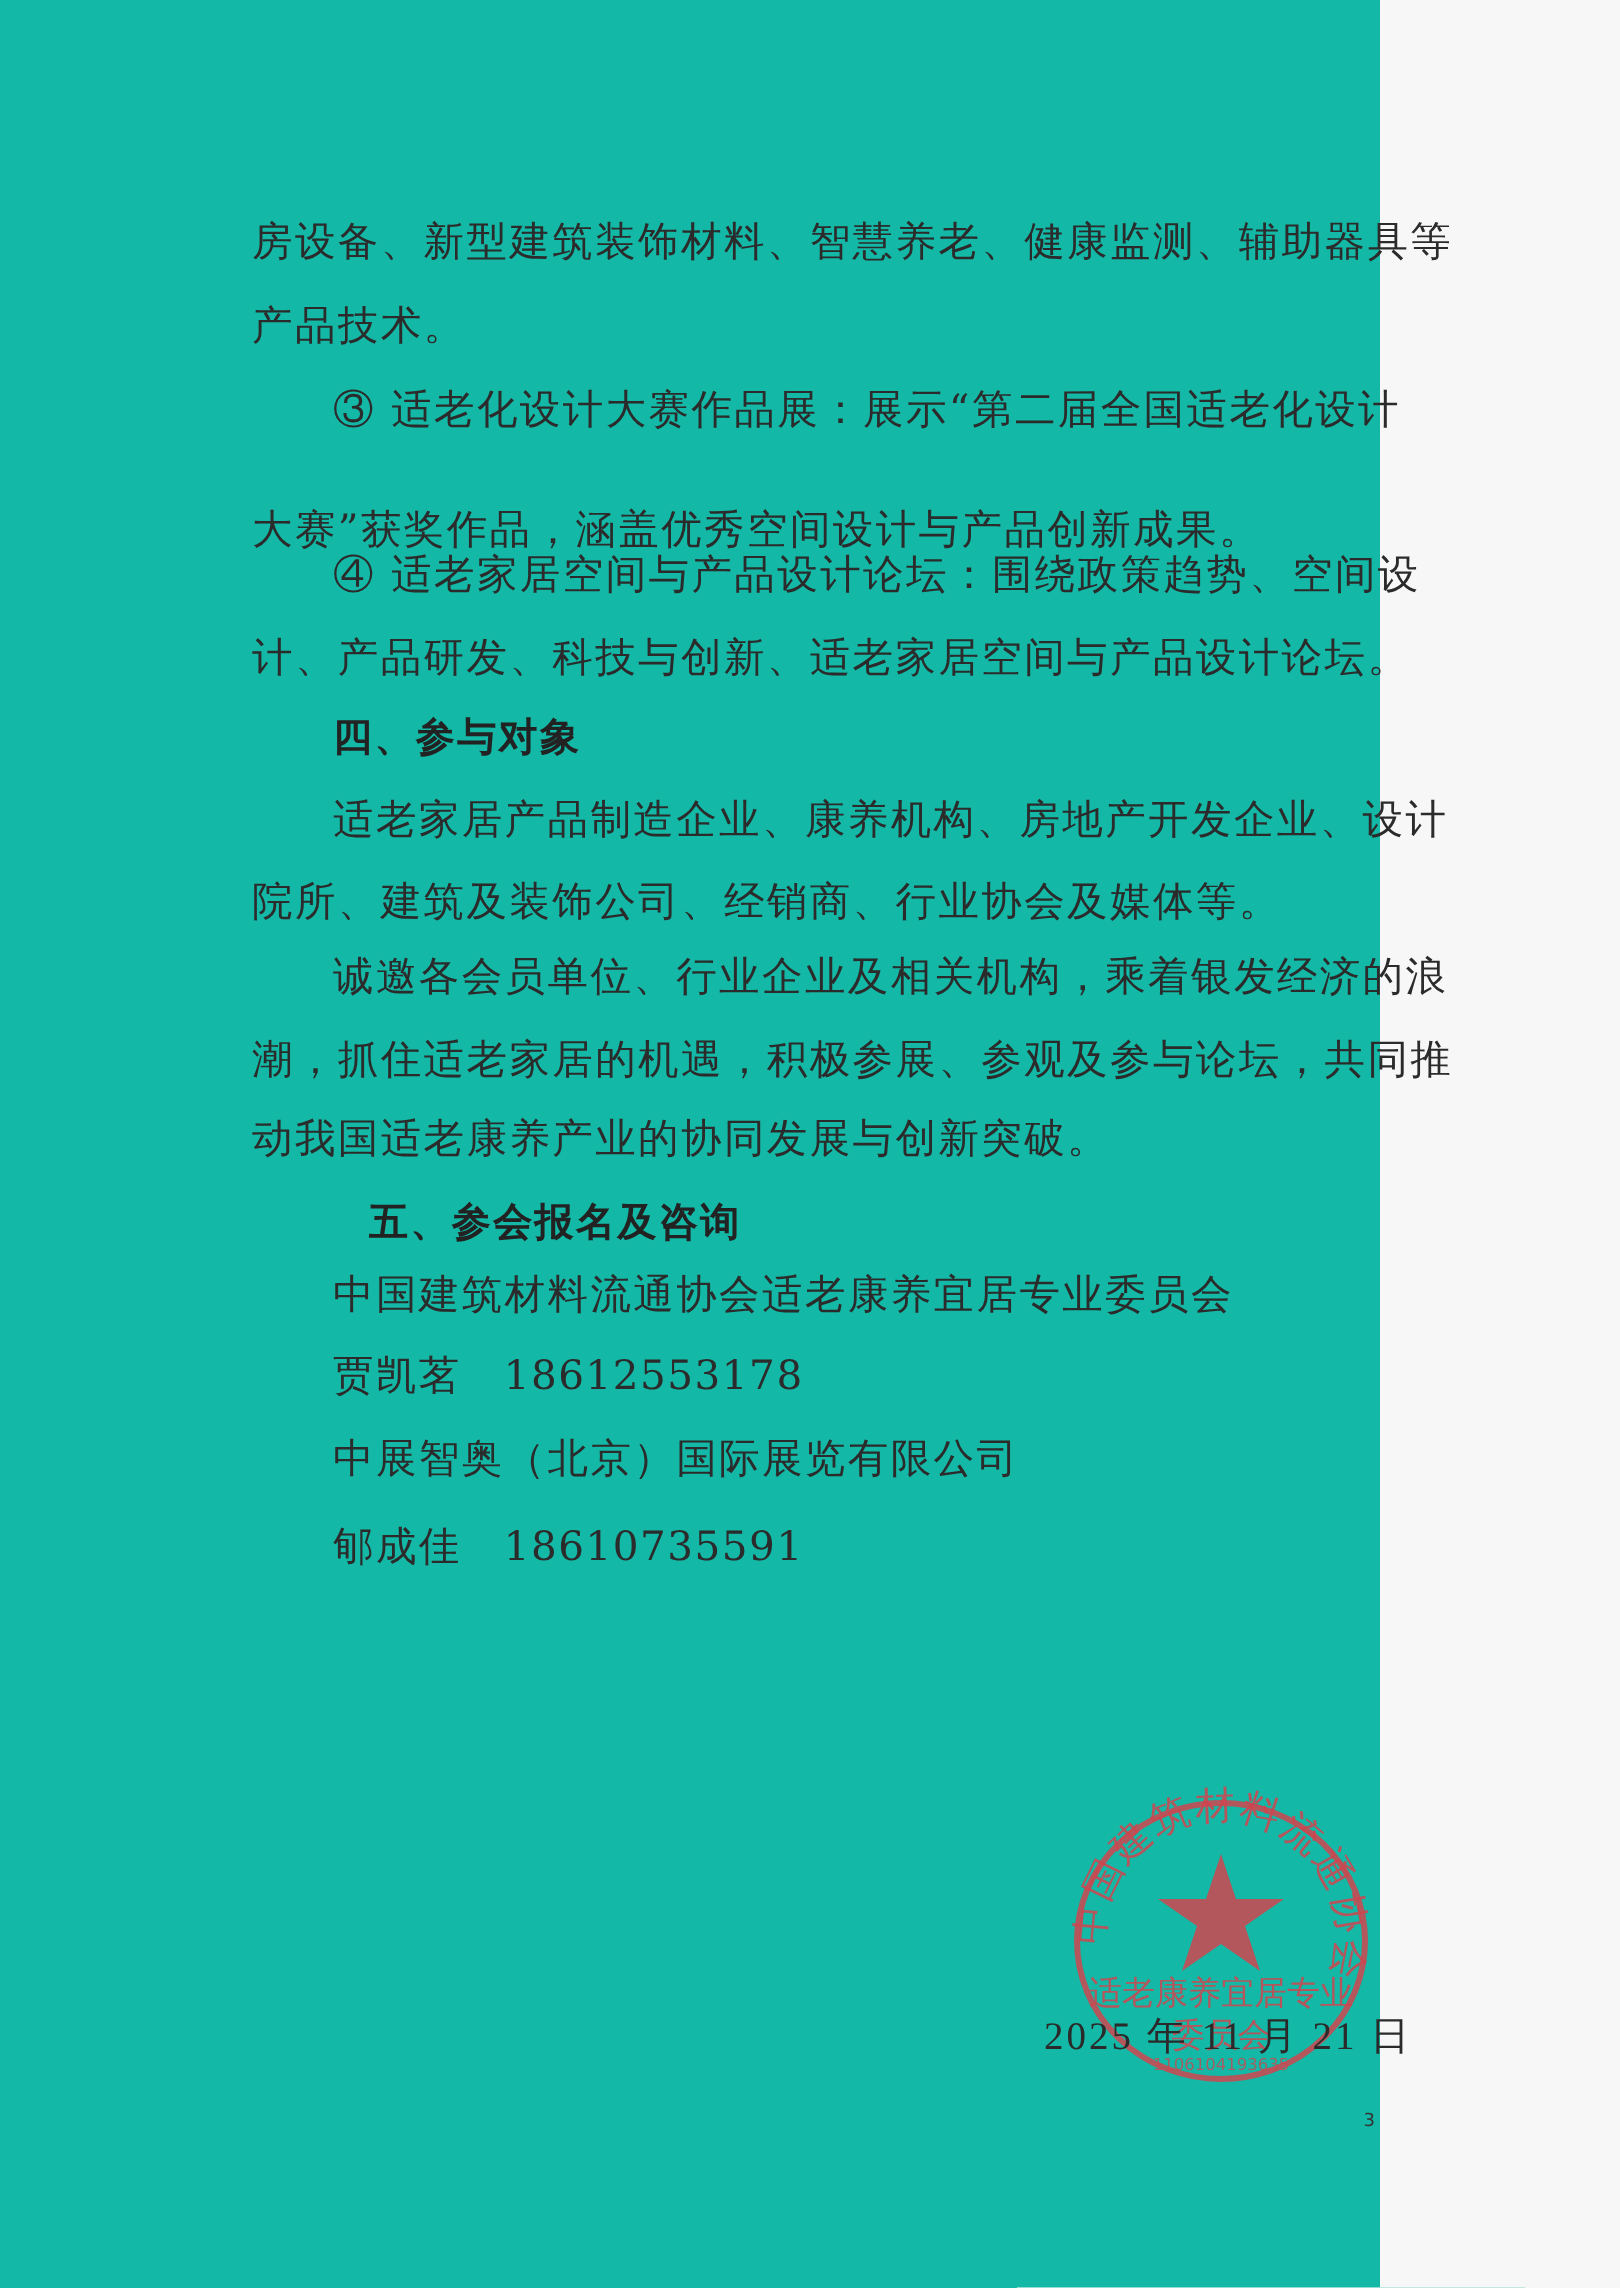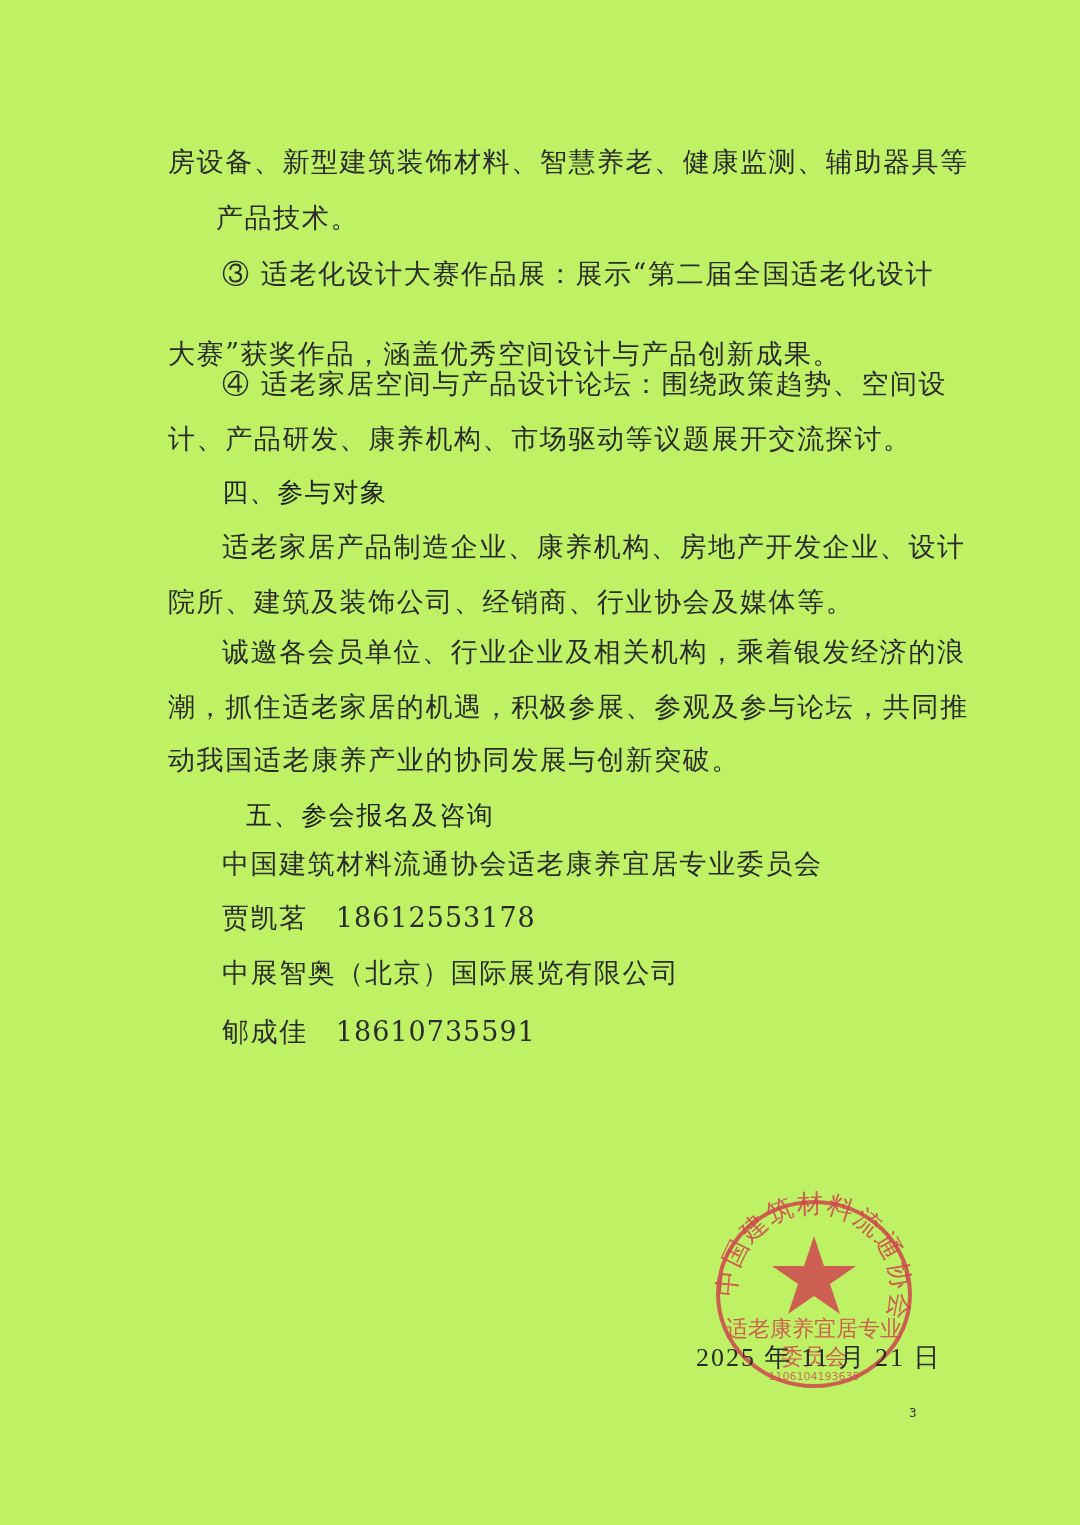--- a/index.html
+++ b/index.html
@@ -18,8 +18,8 @@
   .page {
     position: absolute;
     left: 0; top: 0;
-    width: 1080px; height: 1525px;
-    background: #bef264;
+    width: 920px; height: 1525px;
+    background: #14b8a6;
     text-align: center;
   }
   .line {

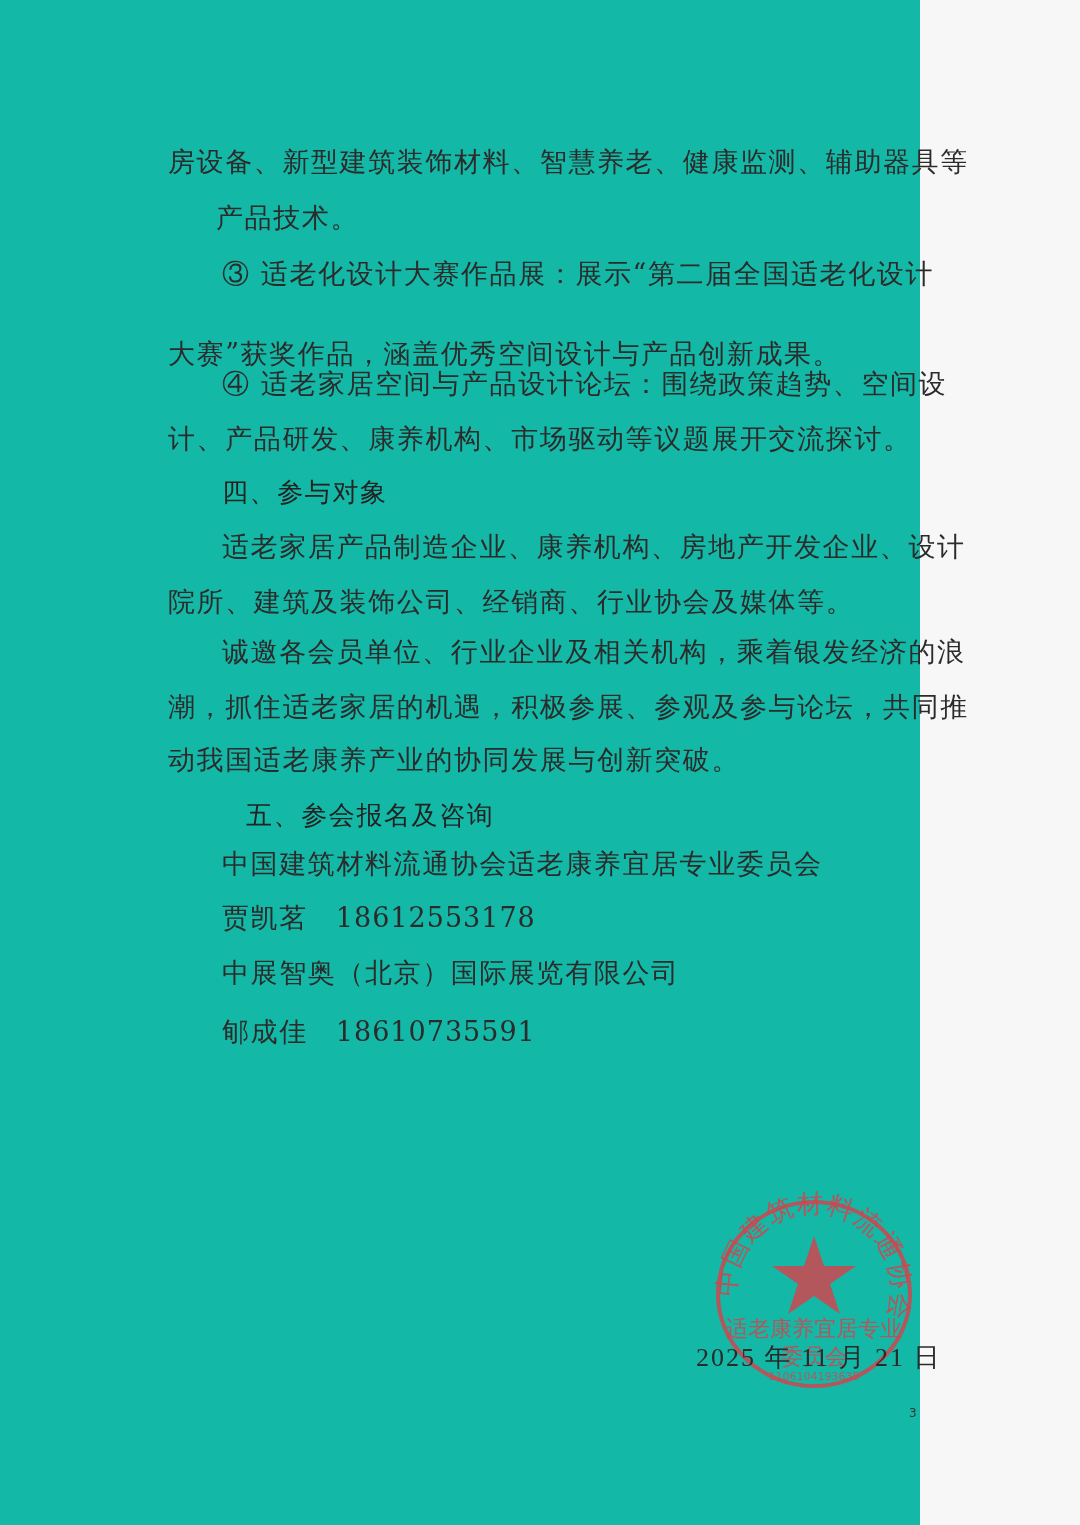--- a/index.html
+++ b/index.html
@@ -76,7 +76,7 @@
 <div class="page">
 
   <div class="line" style="left:168px; top:142px;">房设备、新型建筑装饰材料、智慧养老、健康监测、辅助器具等</div>
-  <div class="line" style="left:168px; top:198px;margin-left:48px;">产品技术。</div>
+  <div class="line" style="left:168px; top:198px;">产品技术。</div>
 
   <div class="line" style="left:222px; top:254px;">③ 适老化设计大赛作品展：展示“第二届全国适老化设计</div>
   <div class="line" style="left:168px; top:310px;margin-top:24px;">大赛”获奖作品，涵盖优秀空间设计与产品创新成果。</div>

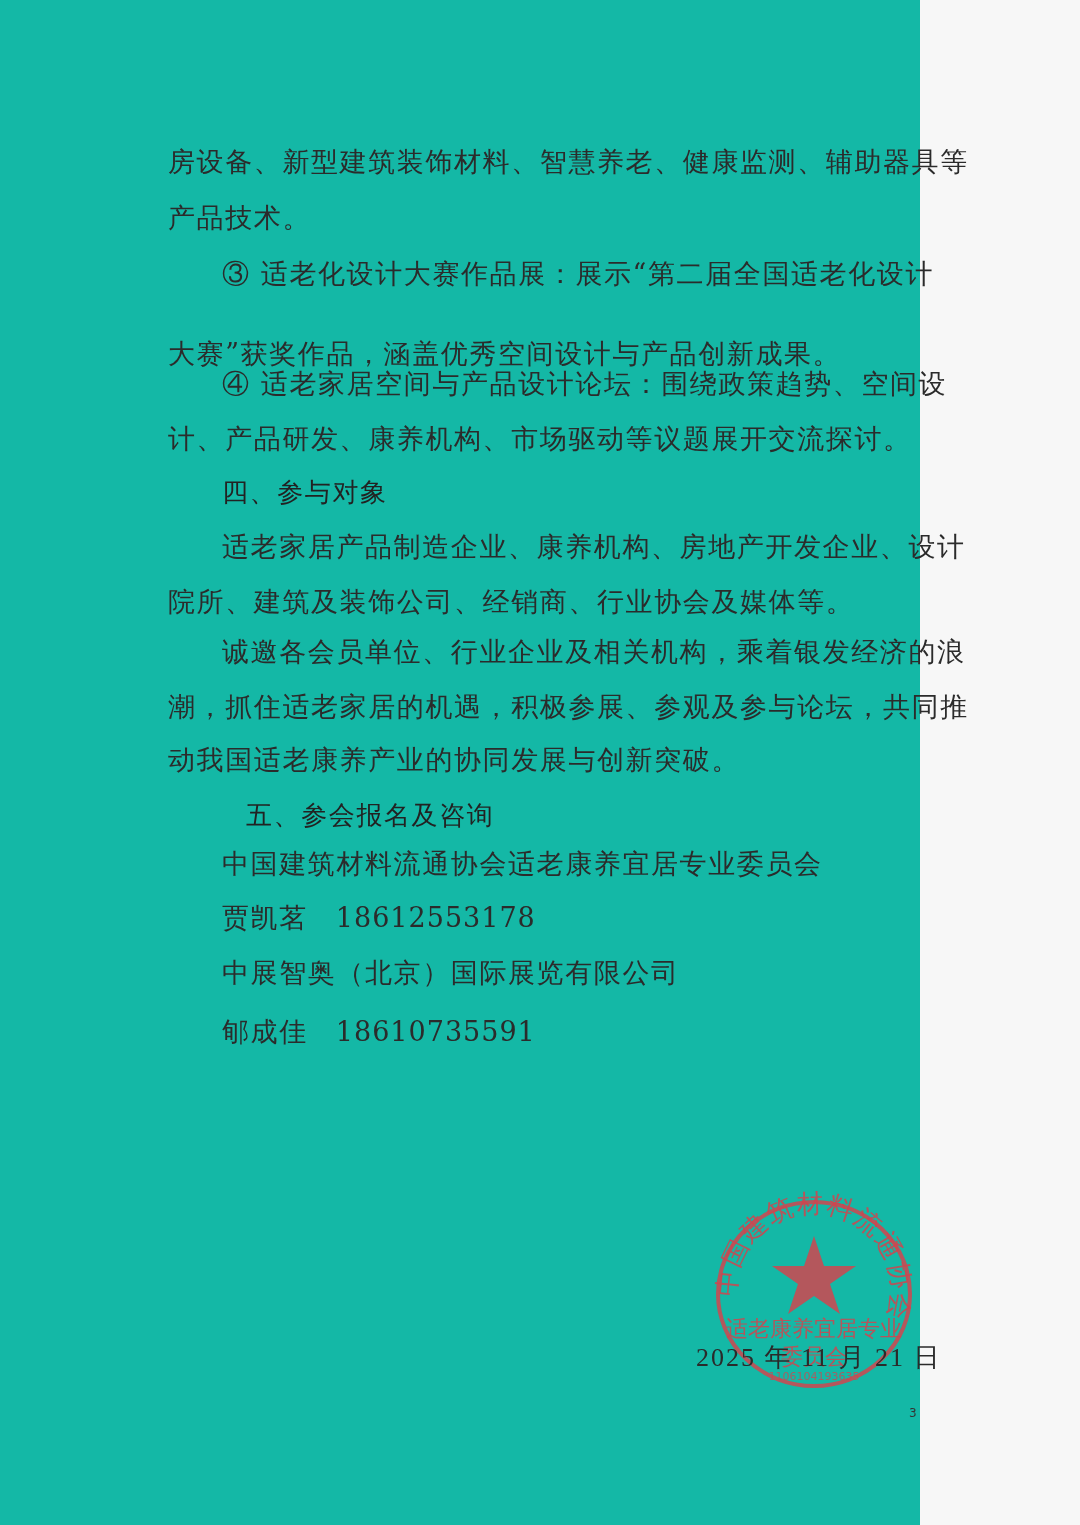--- a/index.html
+++ b/index.html
@@ -82,7 +82,7 @@
   <div class="line" style="left:168px; top:310px;margin-top:24px;">大赛”获奖作品，涵盖优秀空间设计与产品创新成果。</div>
 
   <div class="line" style="left:222px; top:364px;">④ 适老家居空间与产品设计论坛：围绕政策趋势、空间设</div>
-  <div class="line" style="left:168px; top:419px;">计、产品研发、康养机构、市场驱动等议题展开交流探讨。</div>
+  <div class="line" style="left:168px; top:419px;">计、产品研发、科技与创新、适老家居空间与产品设计论坛。</div>
 
   <div class="line heading" style="left:222px; top:472px;">四、参与对象</div>
   <div class="line" style="left:222px; top:527px;">适老家居产品制造企业、康养机构、房地产开发企业、设计</div>

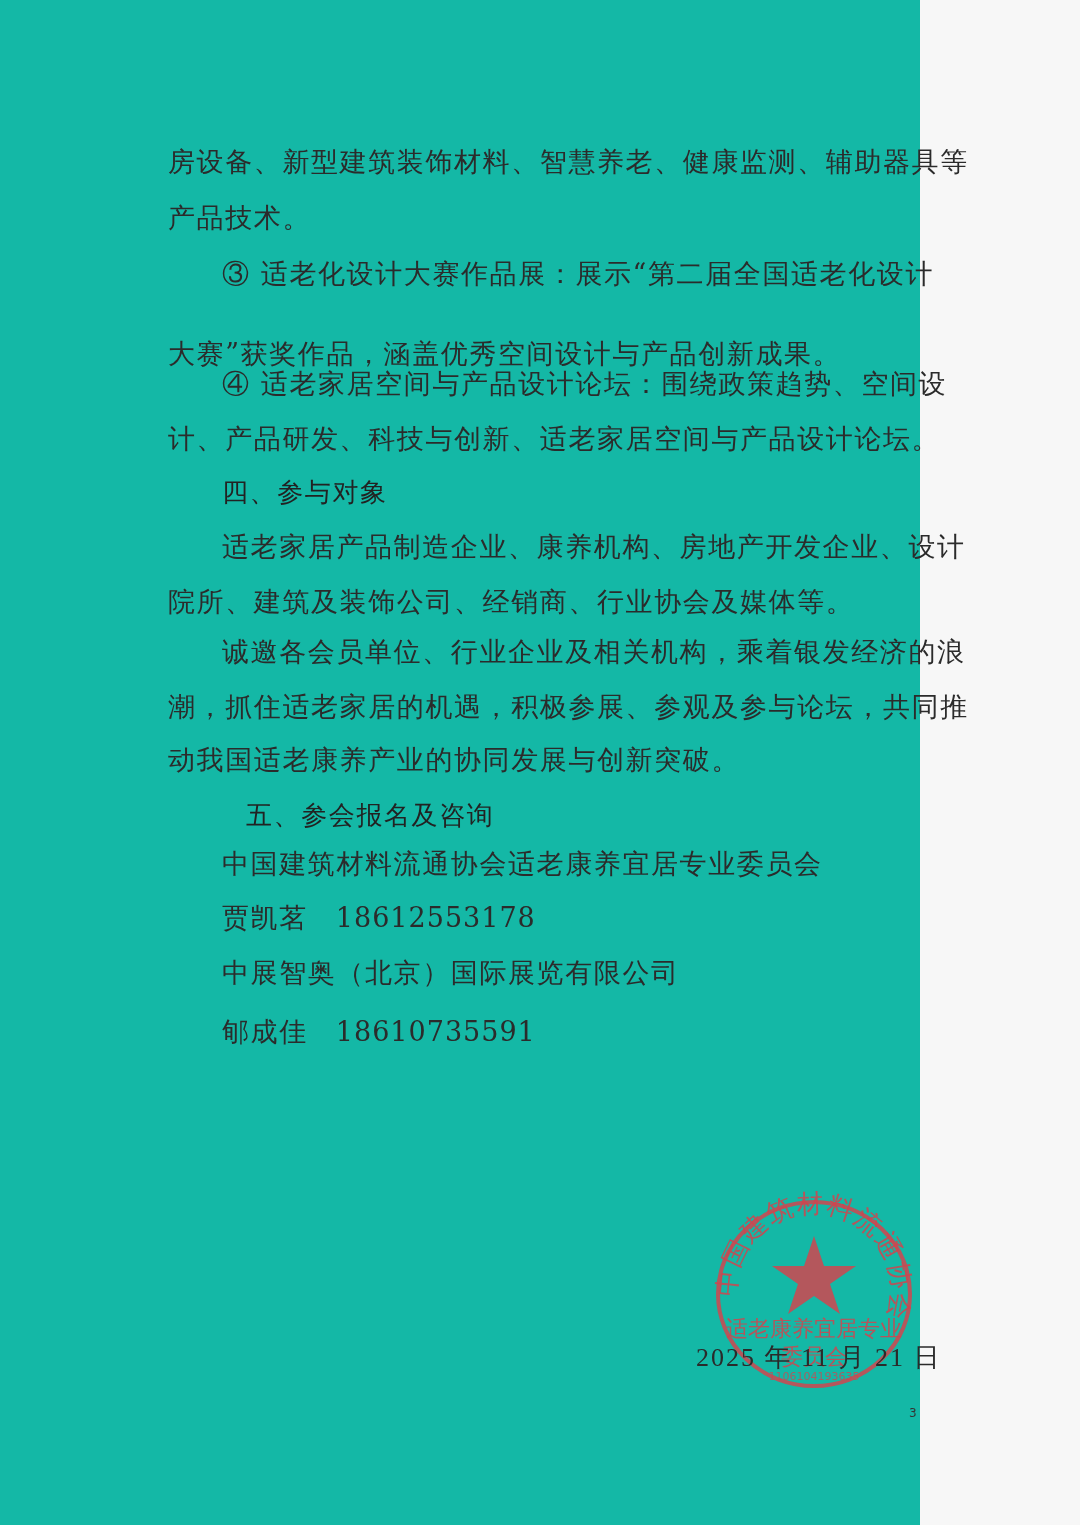--- a/index.html
+++ b/index.html
@@ -32,7 +32,7 @@
   }
   .heading {
     font-family: "DejaVu Sans", "Liberation Sans", sans-serif;
-    font-weight: normal;
+    font-weight: bold;
     font-size: 26px;
     color: #222;
   }

